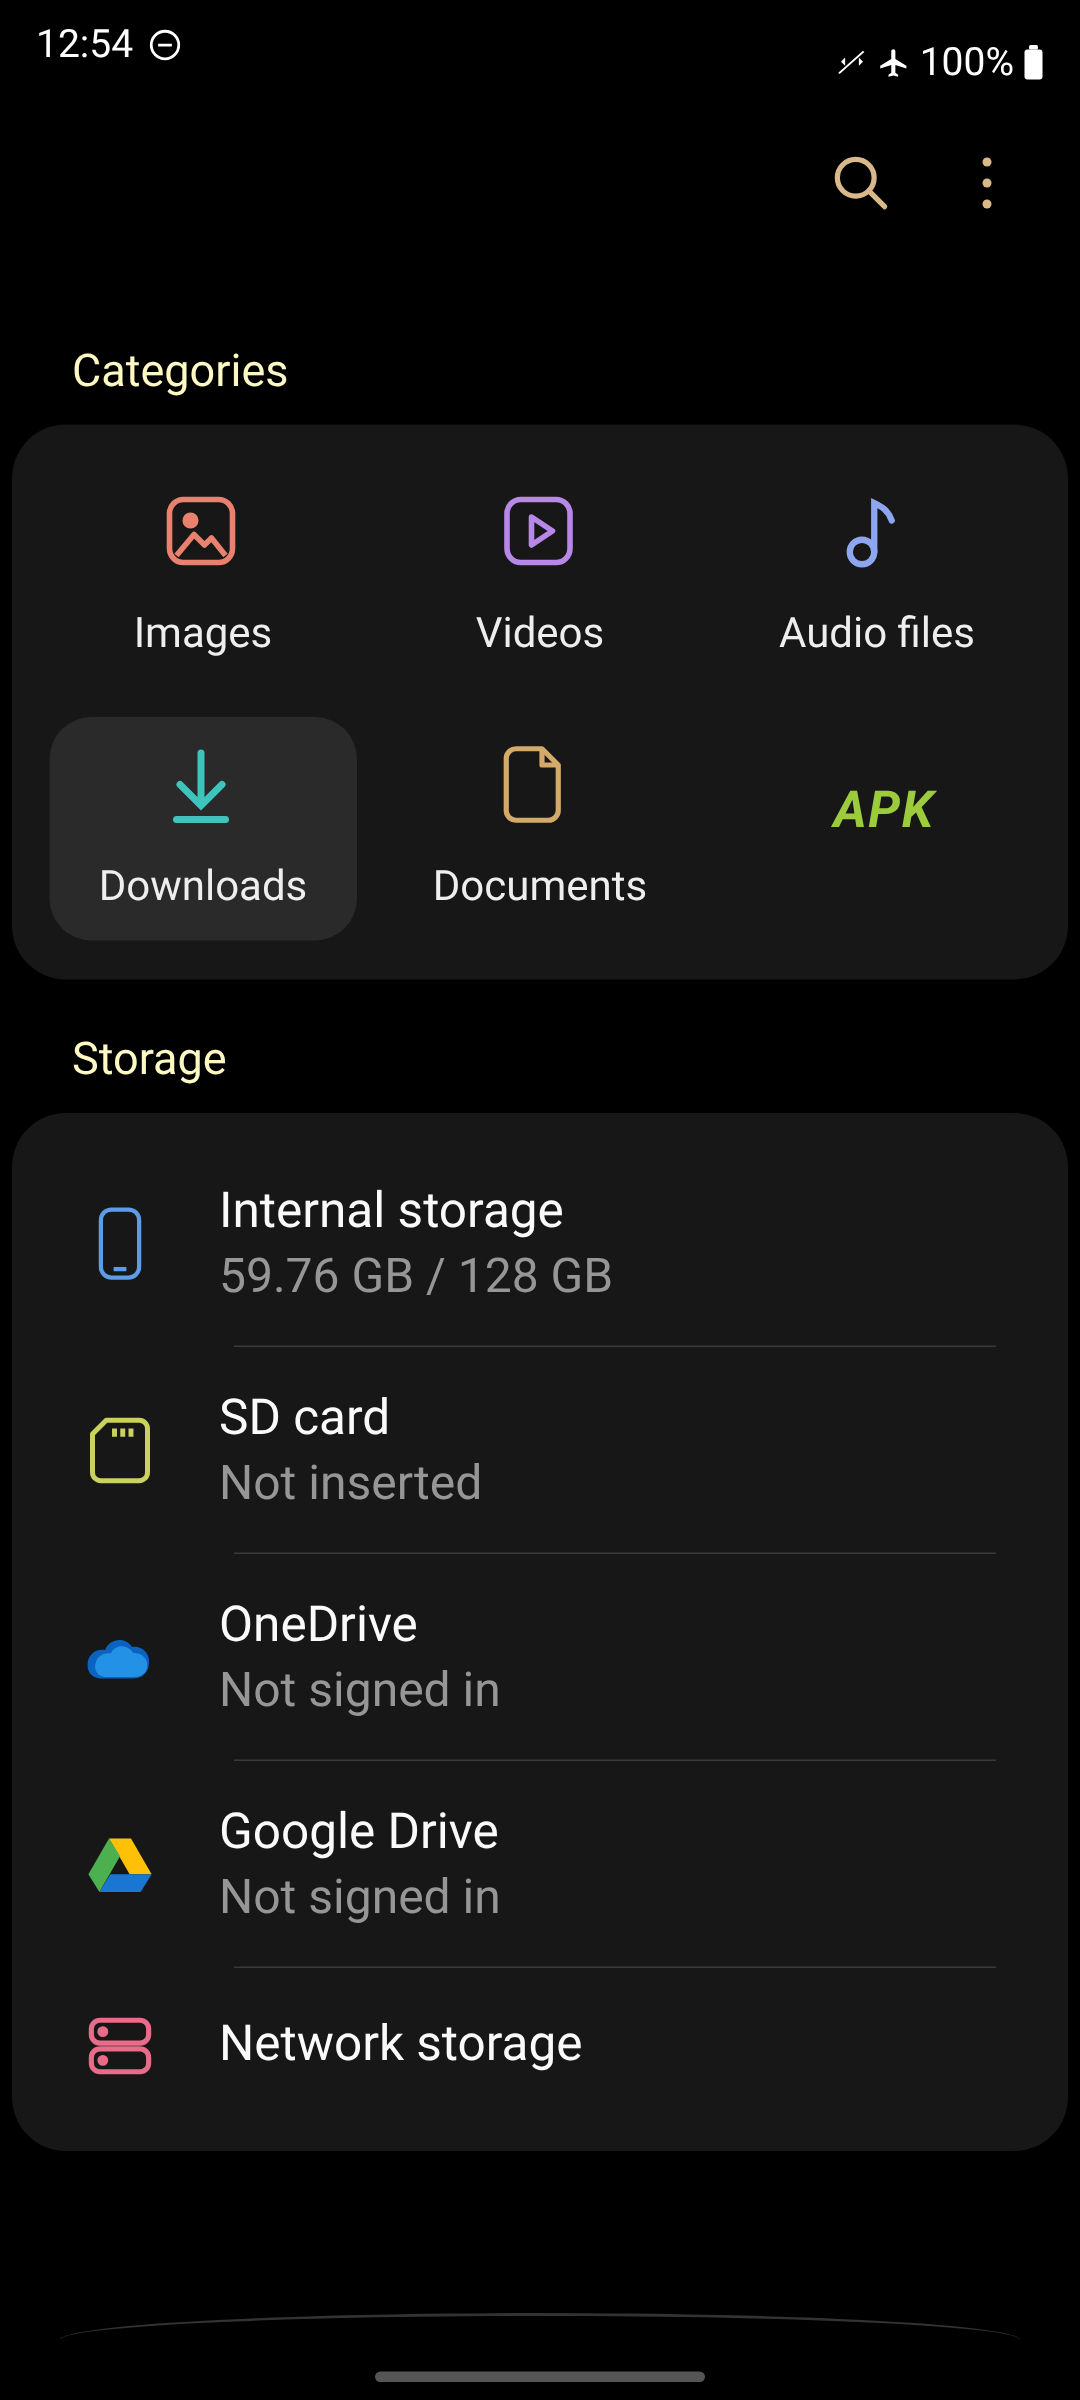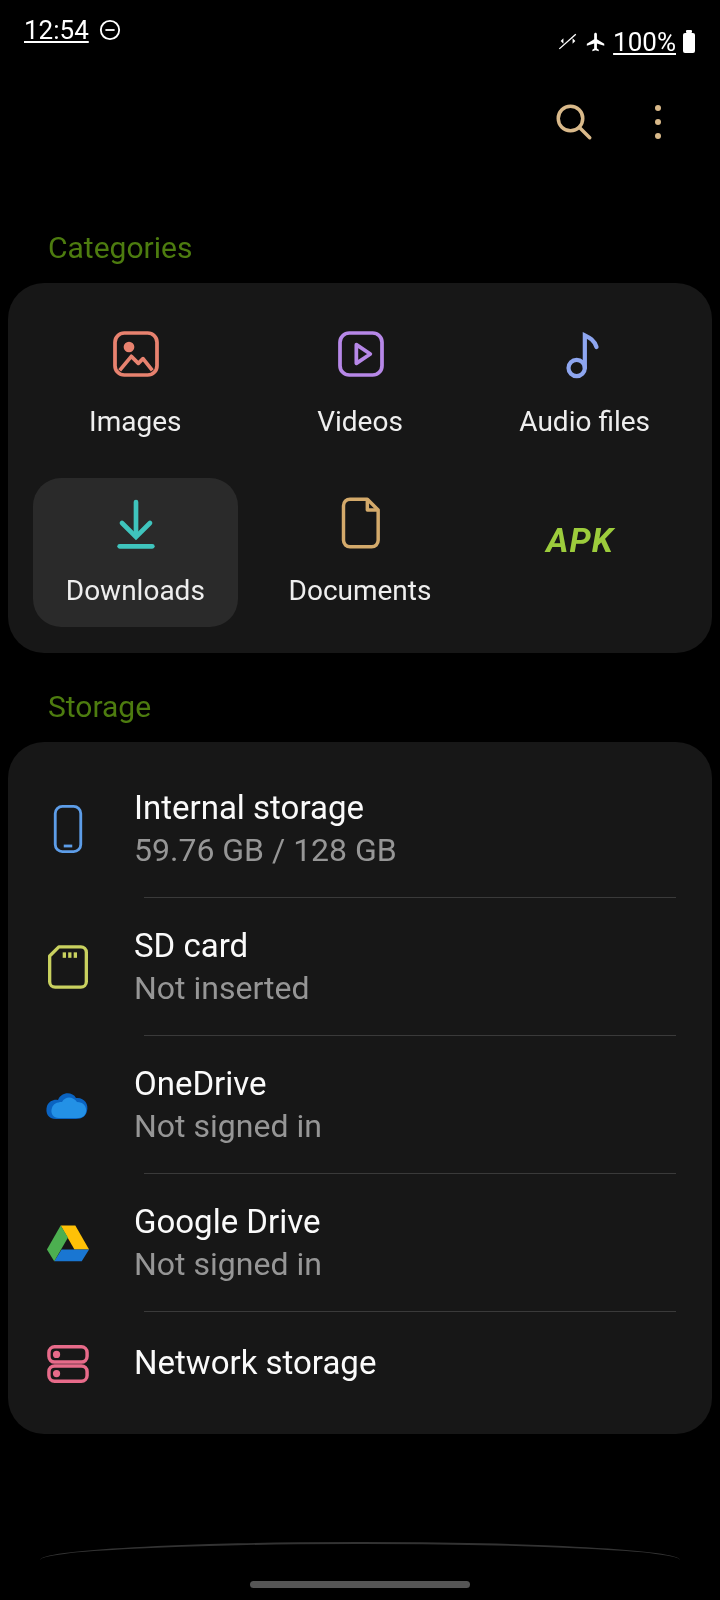--- a/index.html
+++ b/index.html
@@ -20,7 +20,6 @@
     padding: 15px 24px;
     font-size: 26px;
     font-weight: 400;
-    text-decoration: underline;
   }
   .status-left { display: flex; align-items: center; gap: 10px; }
   .status-right { display: flex; align-items: center; gap: 6px; margin-top: 23px; }

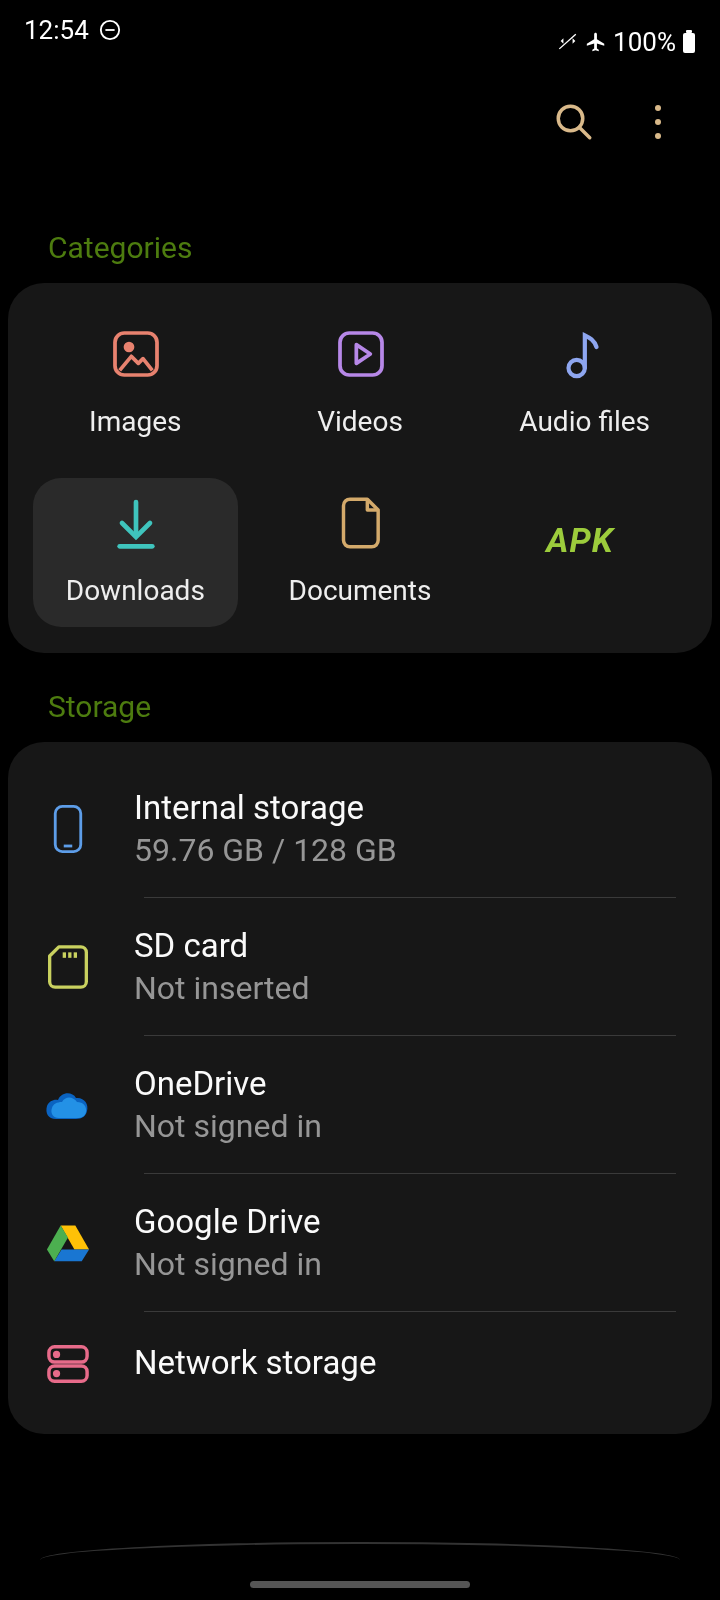--- a/index.html
+++ b/index.html
@@ -41,7 +41,7 @@
     cursor: pointer;
   }
   .section-label {
-    color: #4d7c0f;
+    color: #fef9c3;
     font-size: 30px;
     font-weight: 400;
     padding: 0 0 18px 48px;

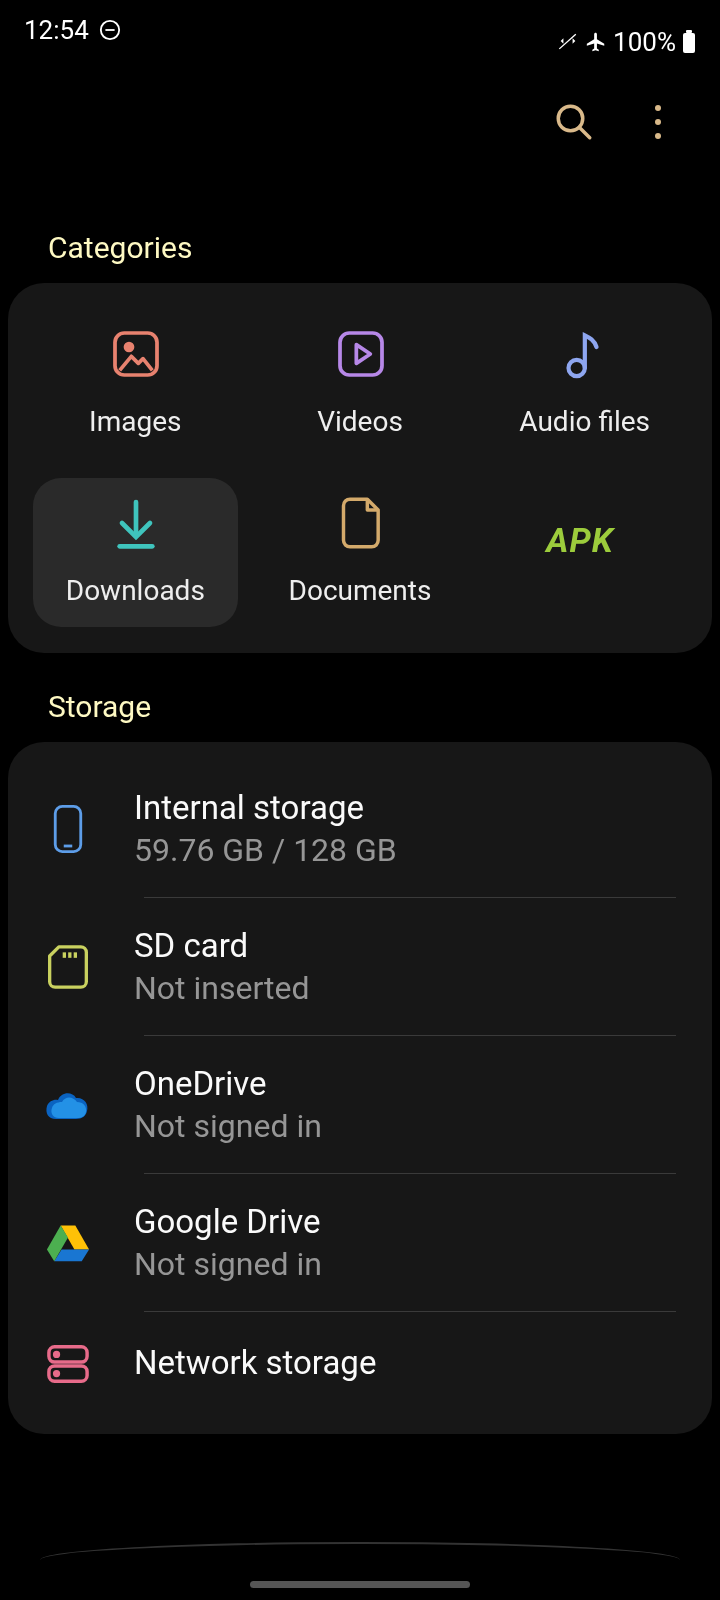--- a/index.html
+++ b/index.html
@@ -77,7 +77,7 @@
     margin-bottom: 22px;
     display: flex;
     align-items: center;
-    justify-content: flex-end;
+    justify-content: flex-start;
   }
   .category-label {
     font-size: 28px;

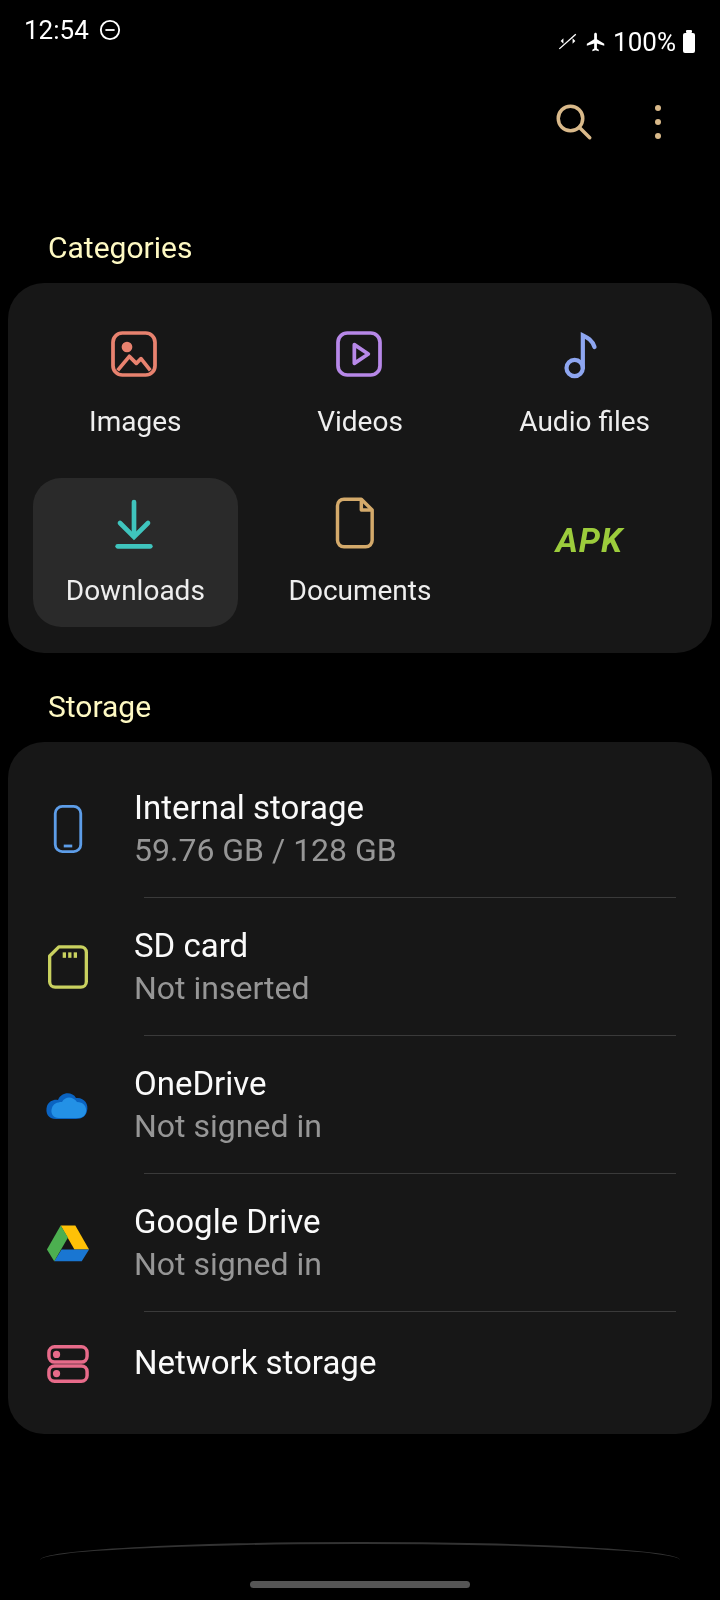--- a/index.html
+++ b/index.html
@@ -93,7 +93,7 @@
   }
   .storage-section { margin-top: 36px; }
   .storage-list {
-    padding: 18px 4px;
+    padding: 18px 16px;
   }
   .storage-item {
     display: flex;

